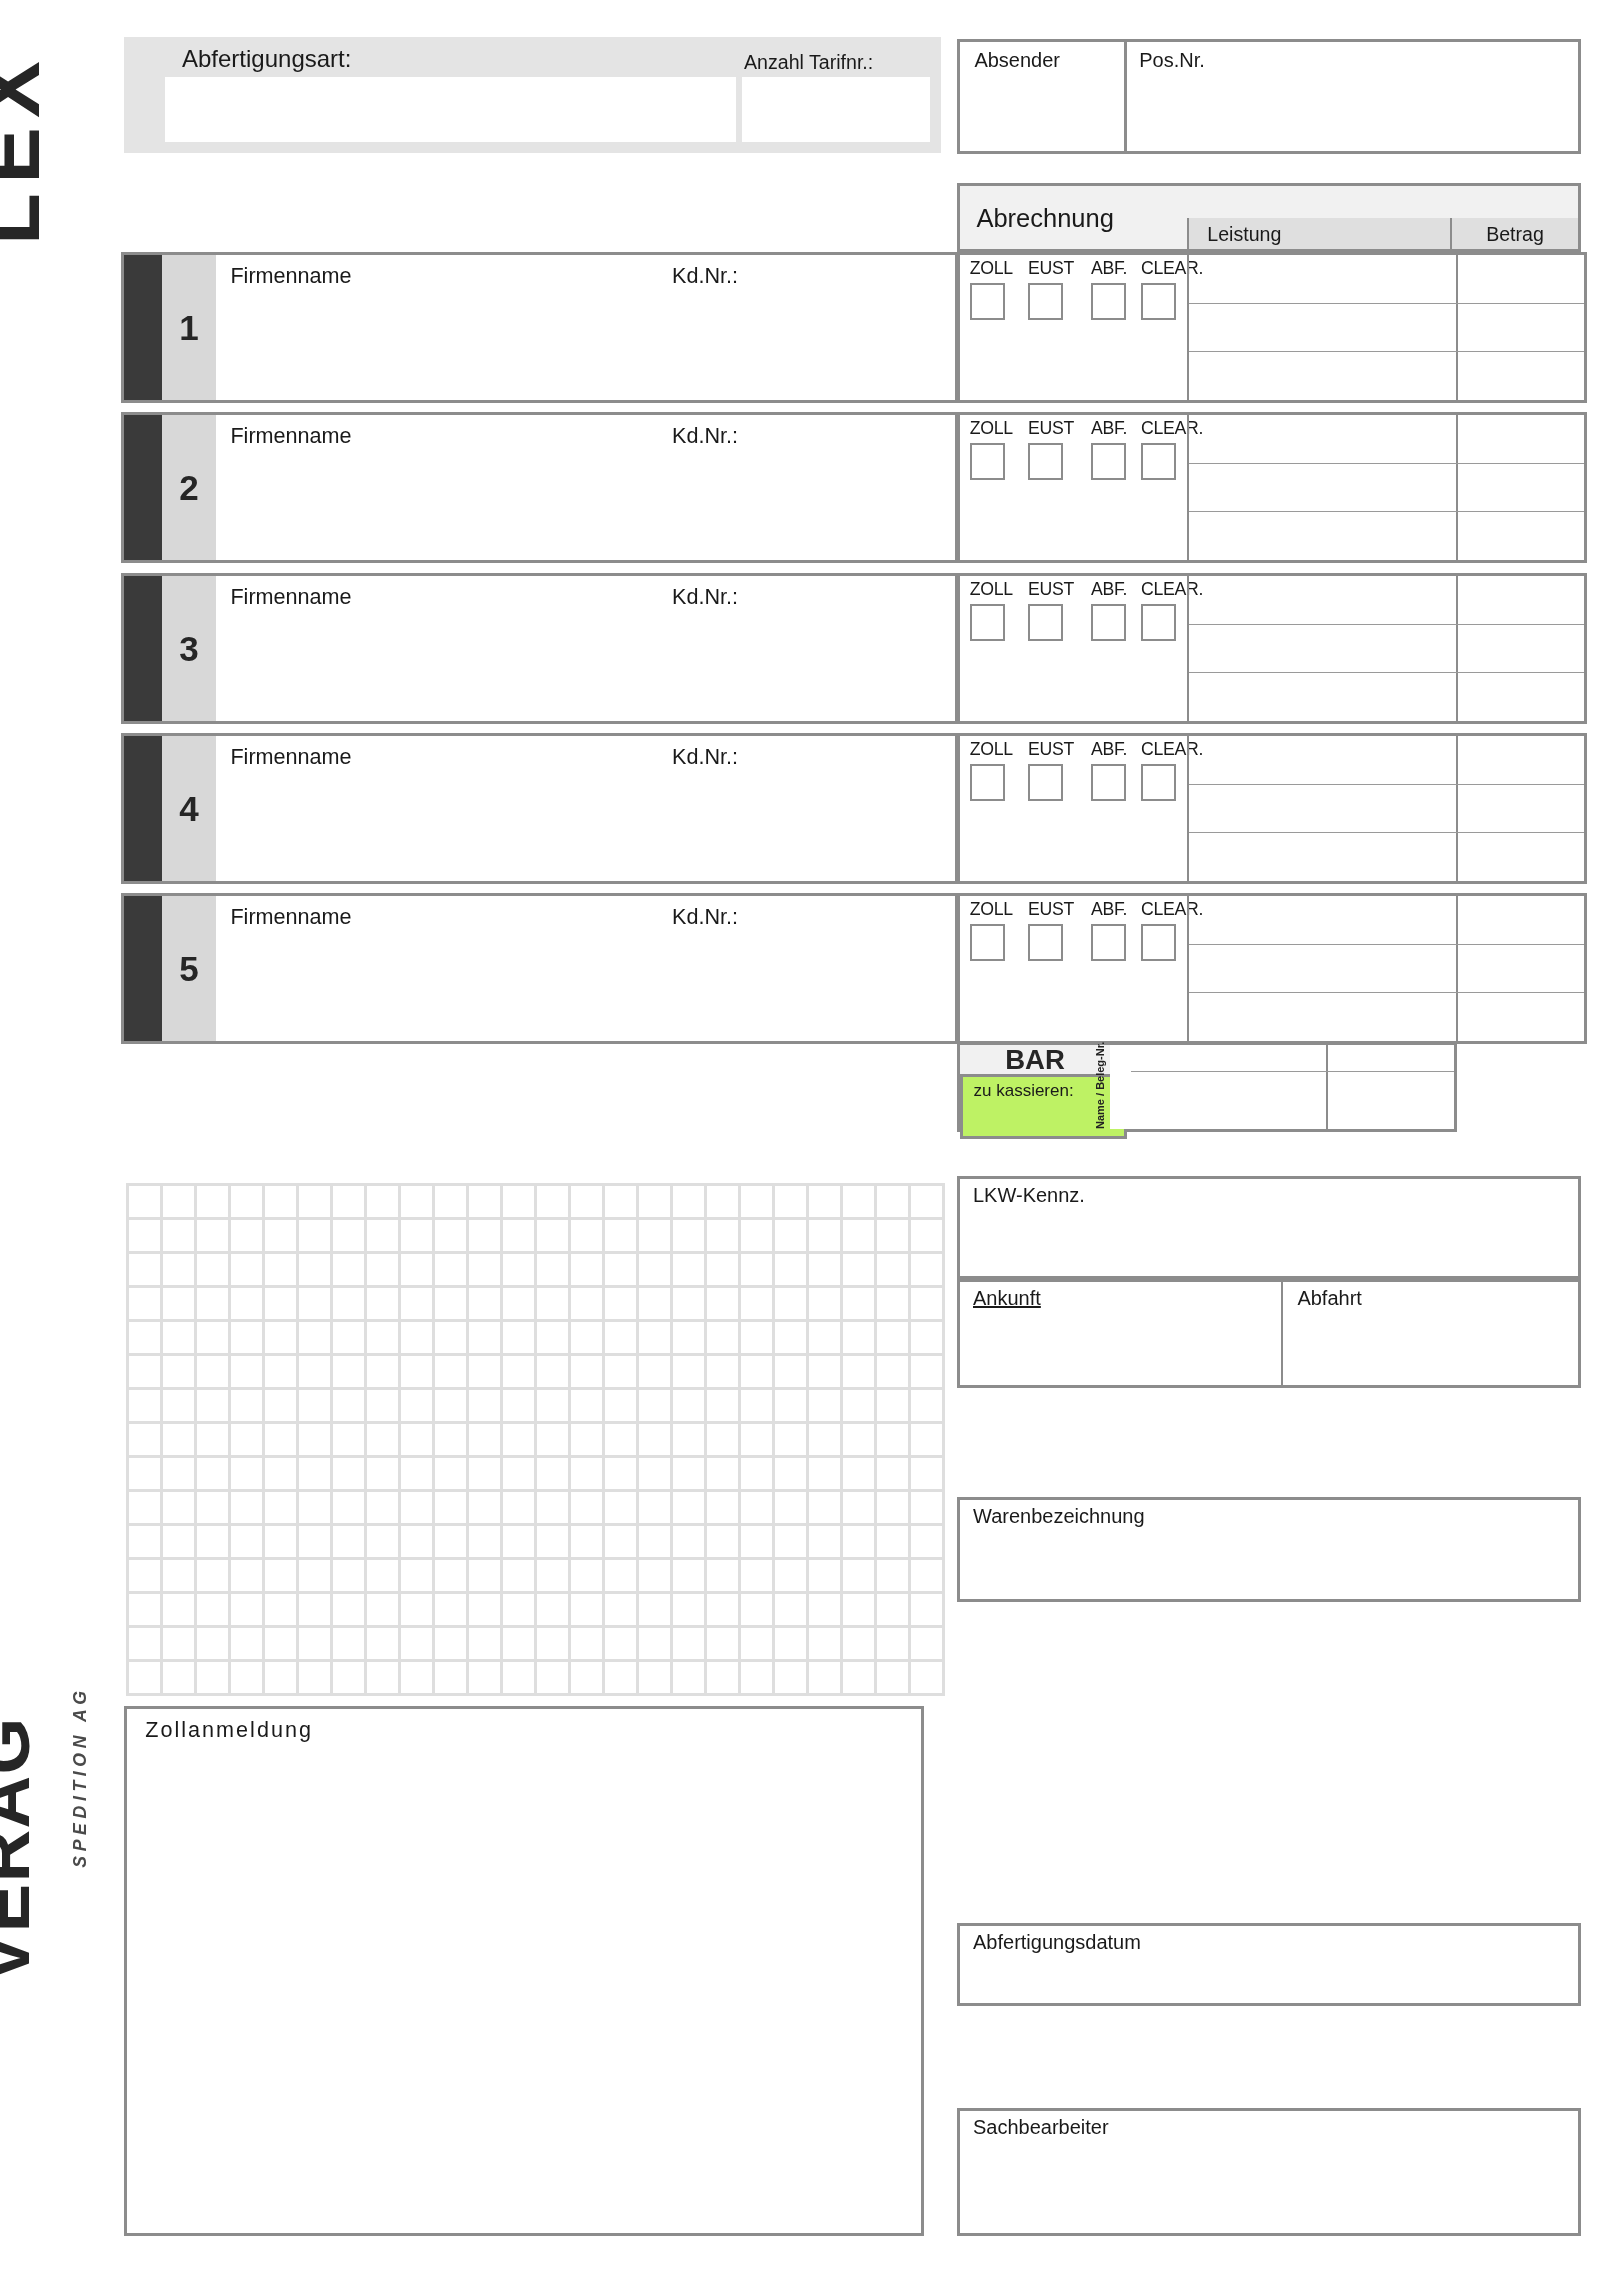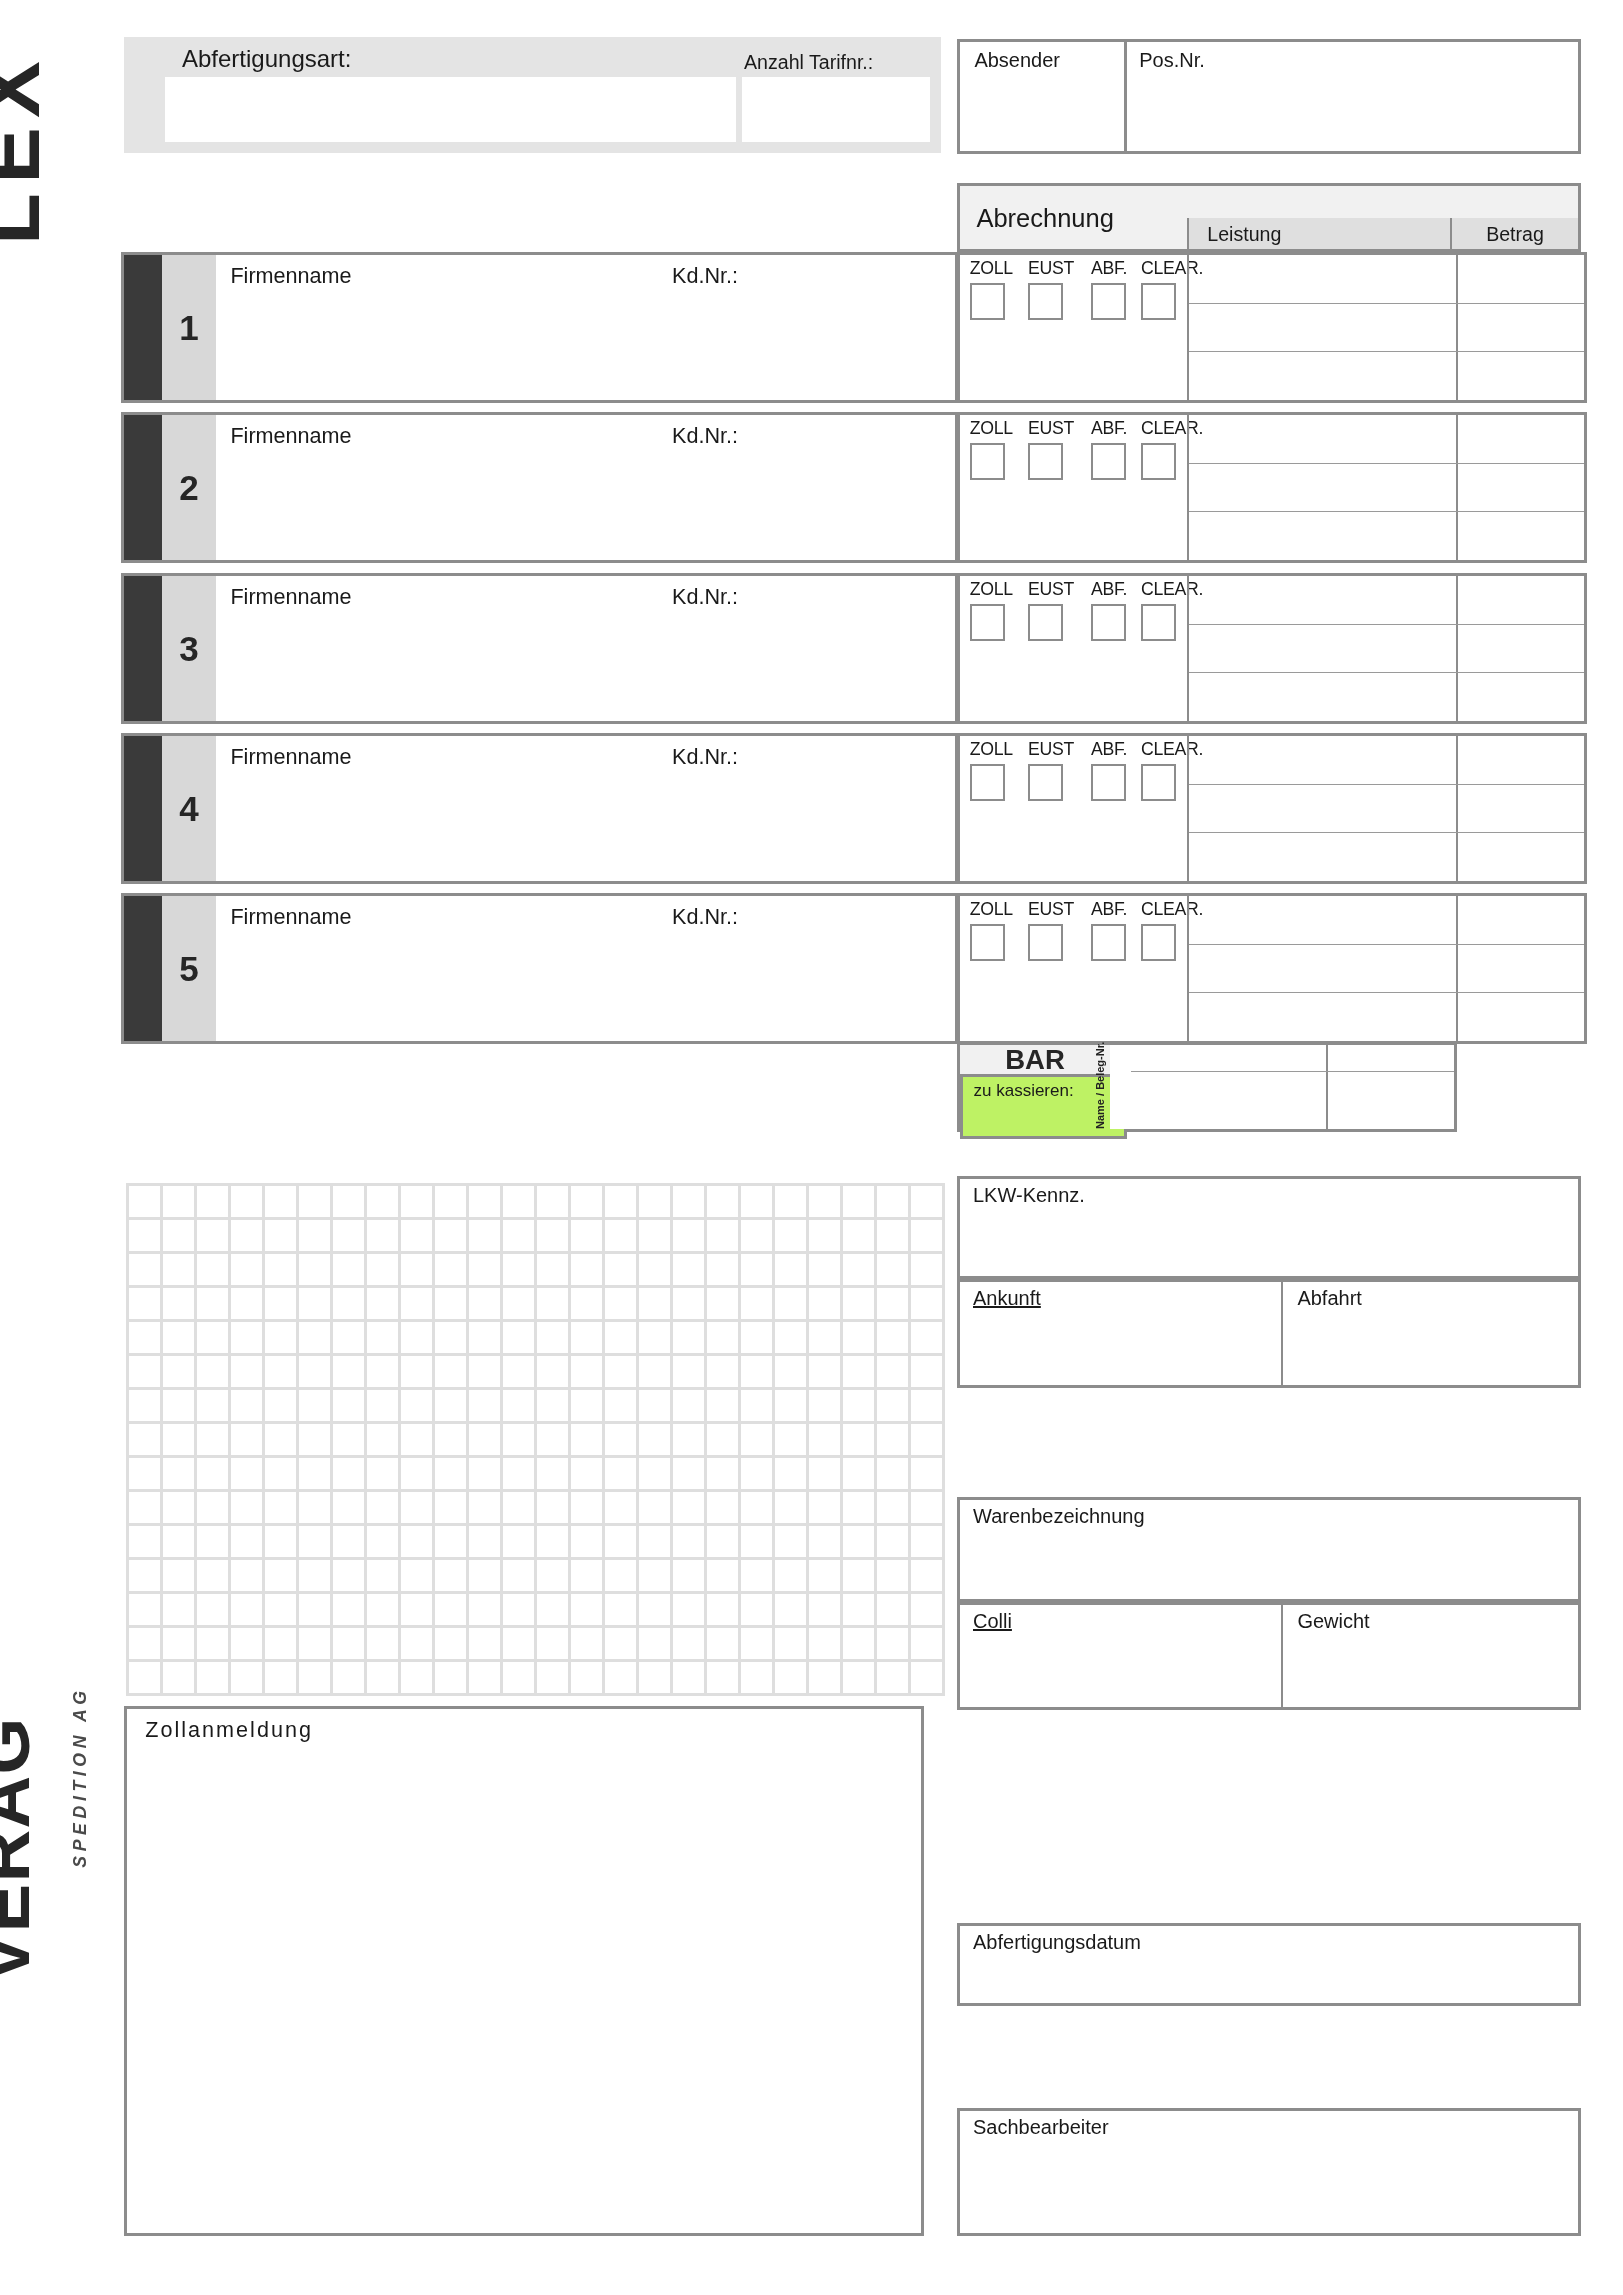--- a/index.html
+++ b/index.html
@@ -389,14 +389,6 @@
     <span class="blab">Warenbezeichnung</span>
   </div>
 
-  <div class="abs rbox splitbox" style="top:1602px;height:108px;">
-    <div class="half1">
-      <span>Colli</span>
-    </div>
-    <div class="half2">
-      <span>Gewicht</span>
-    </div>
-  </div>
 
   <div class="abs rbox" style="top:1910px;height:83px;margin-top:13px;">
     <span class="blab">Abfertigungsdatum</span>

